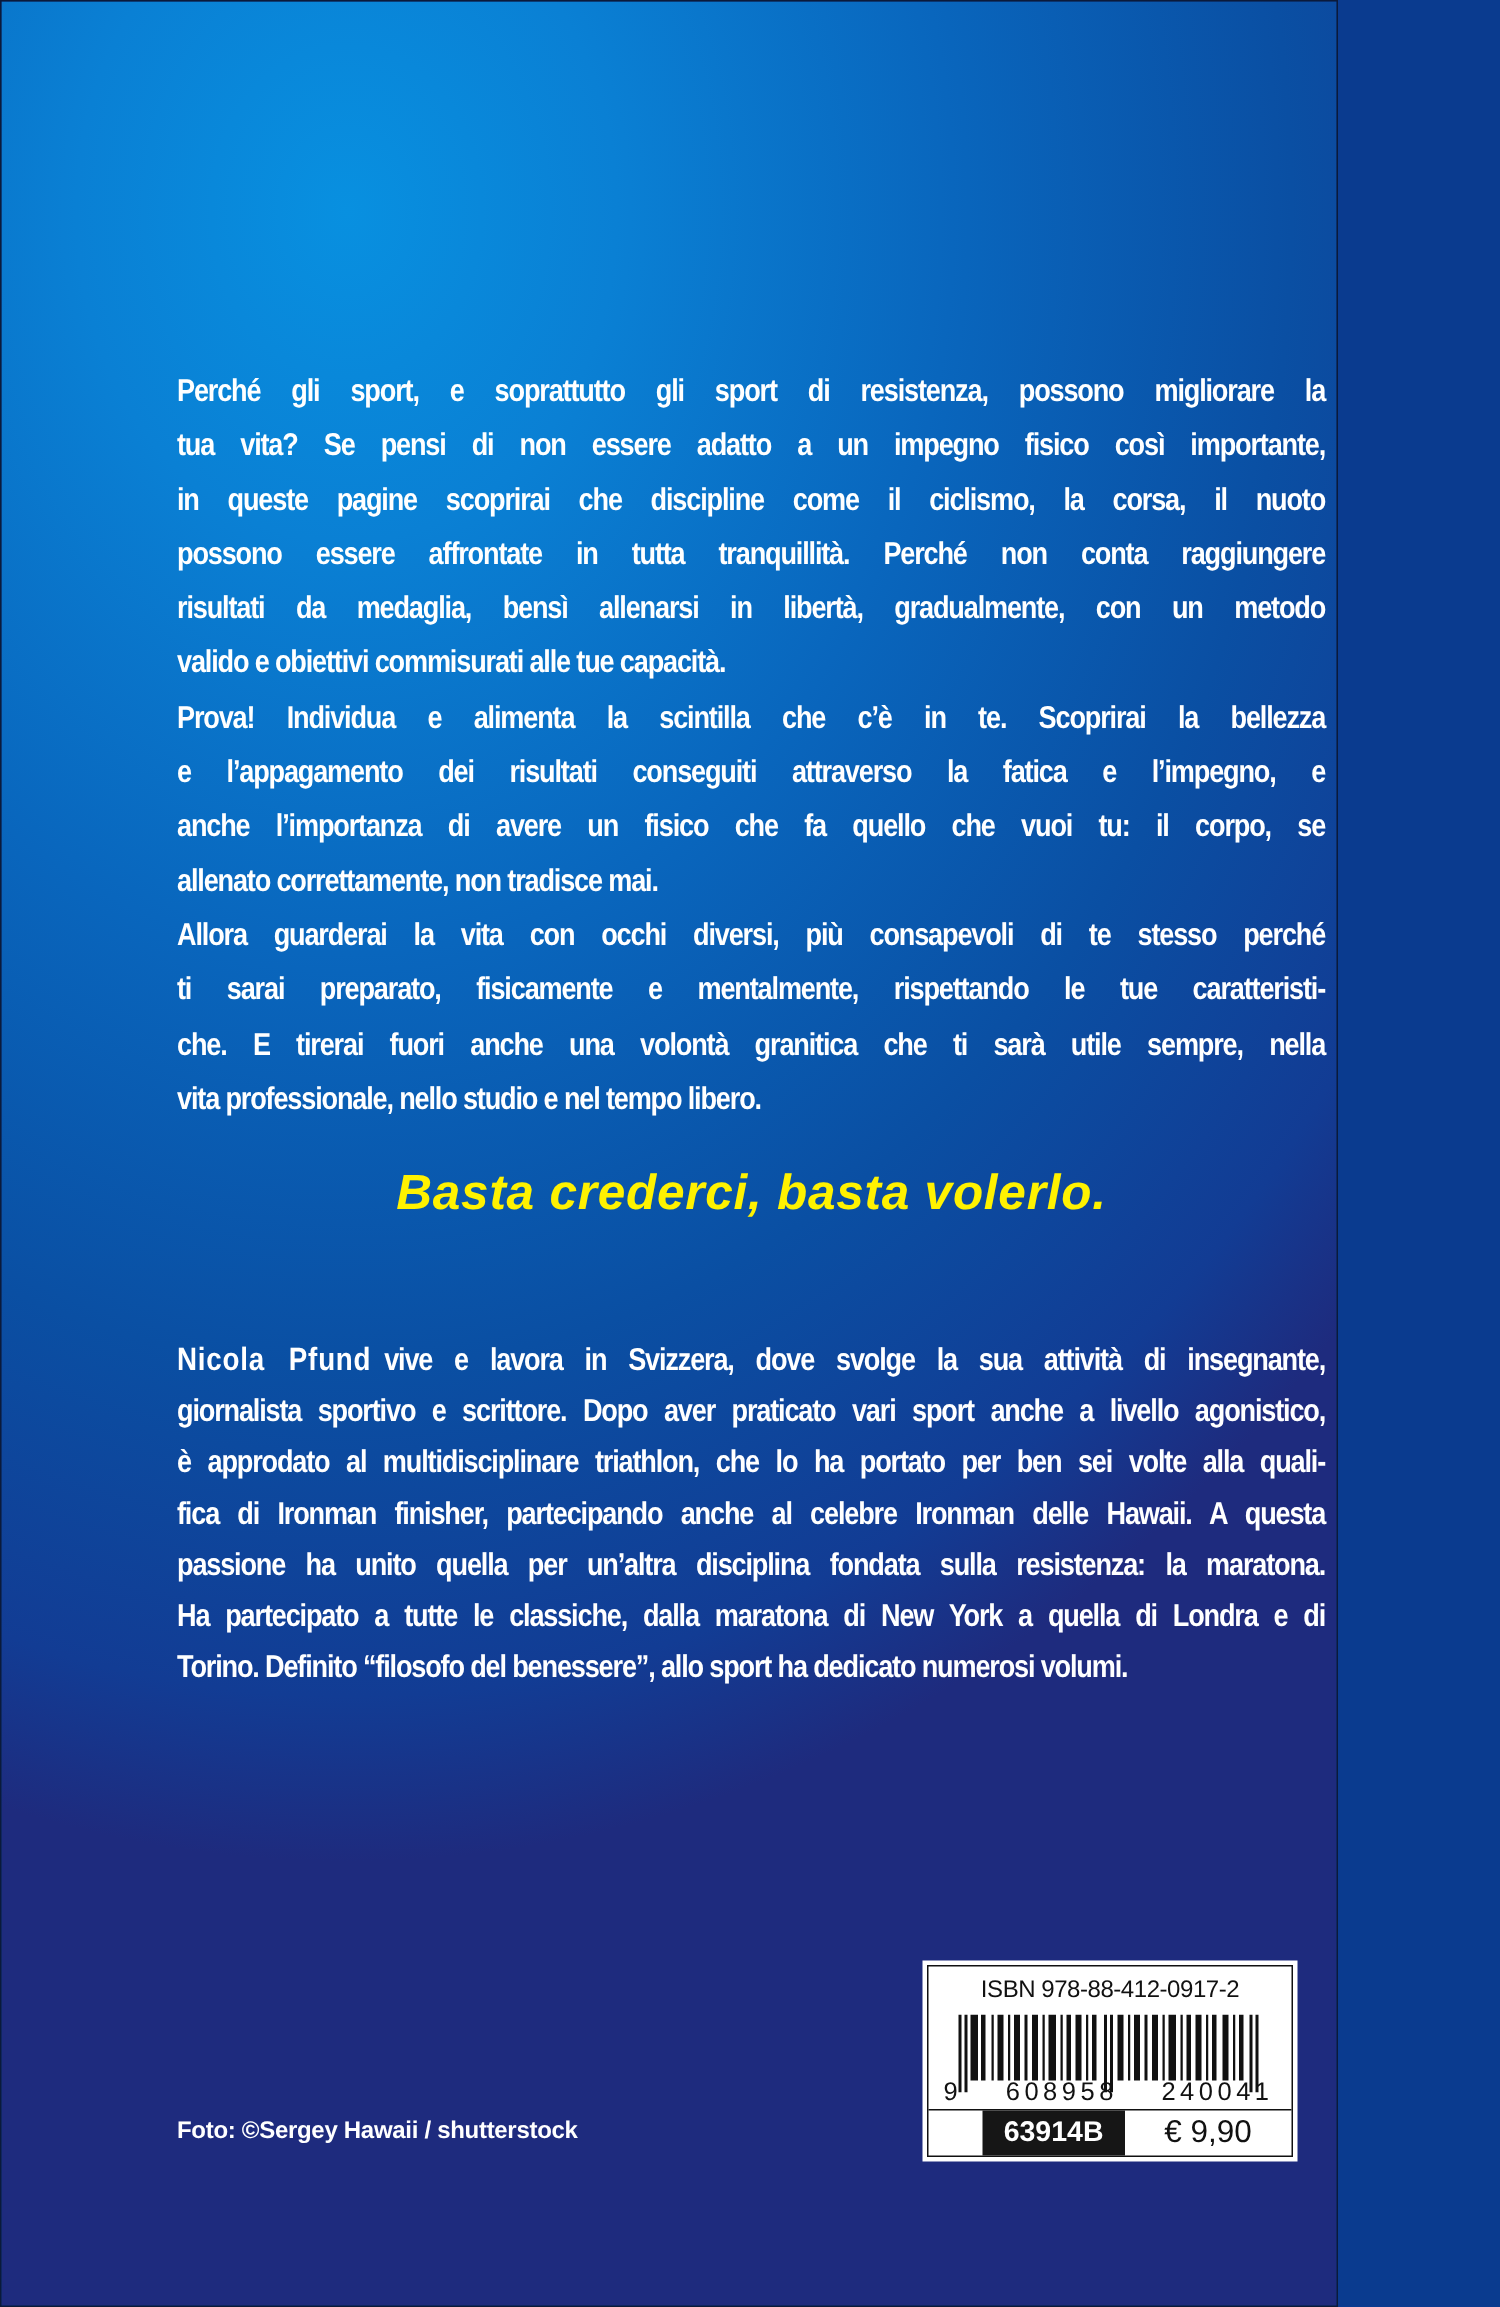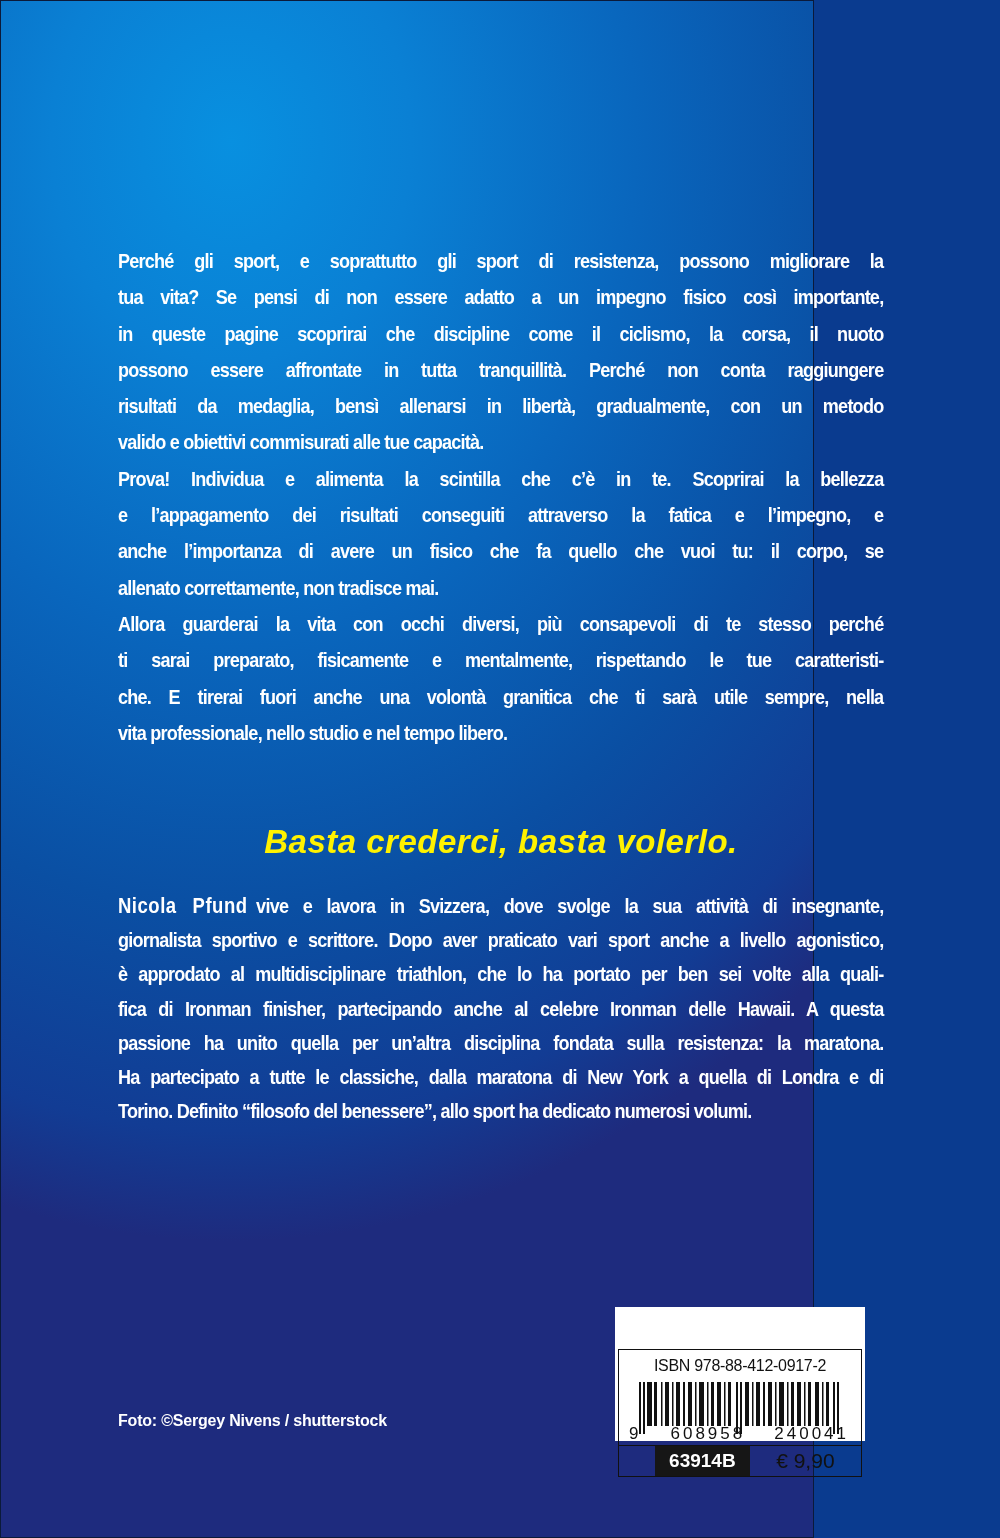--- a/index.html
+++ b/index.html
@@ -11,7 +11,7 @@
     }
     .cover {
       position: relative;
-      width: 814px;
+      width: 892px;
       height: 1538px;
       box-sizing: border-box;
       border: 1px solid #0b1a3a;

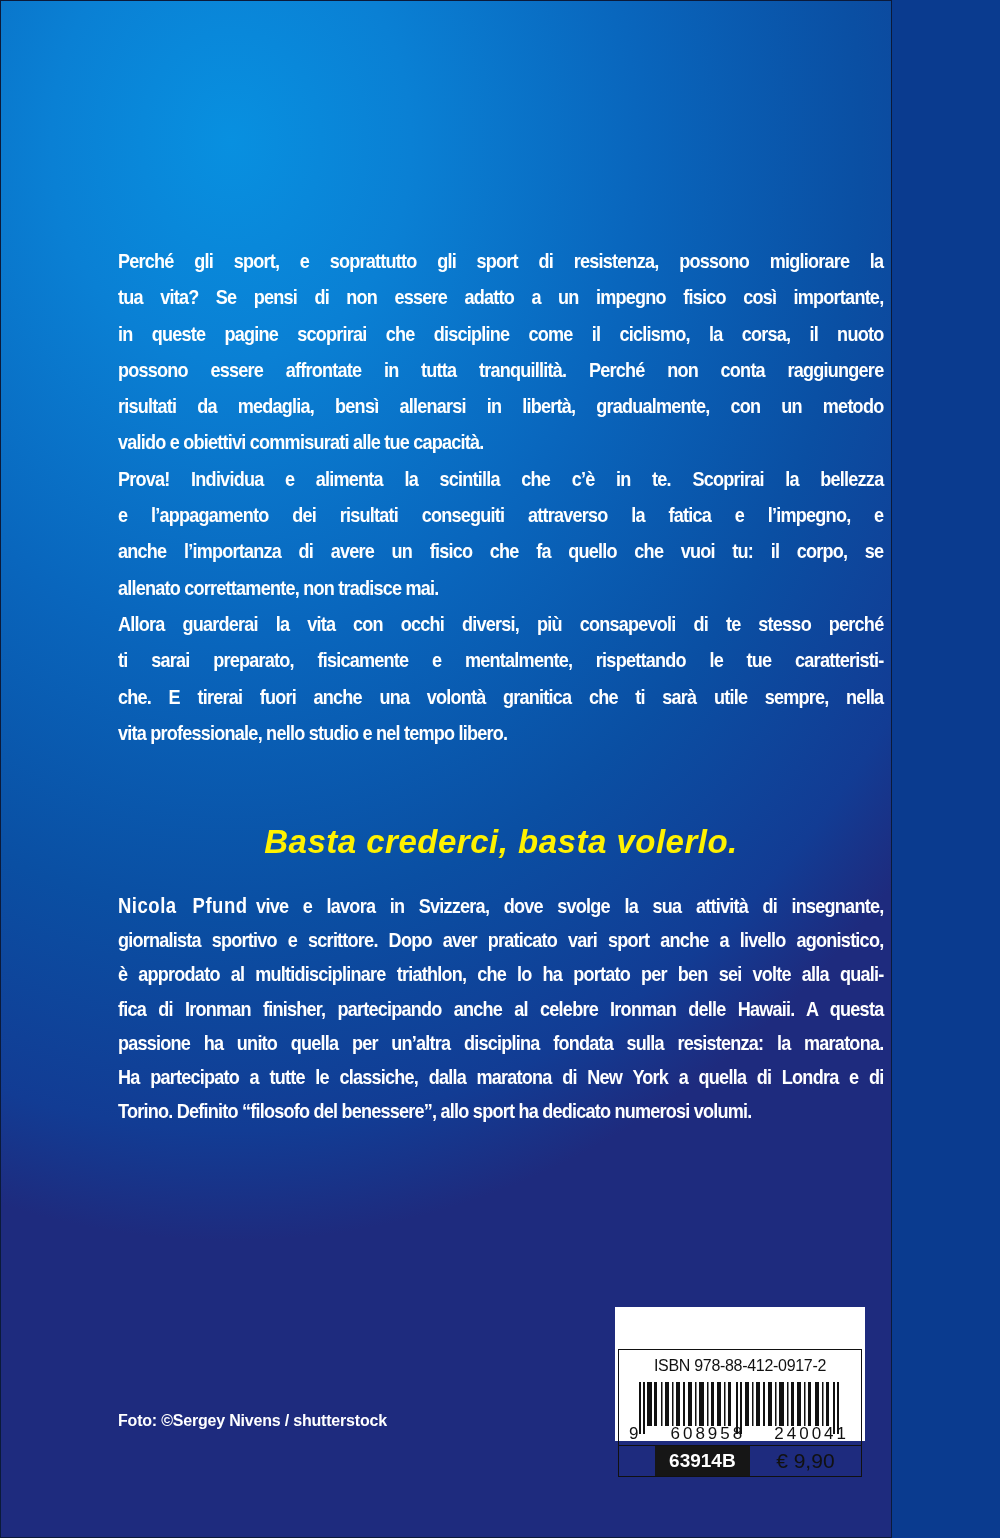--- a/index.html
+++ b/index.html
@@ -51,7 +51,6 @@
       font-size: 33px;
       color: #fff200;
       letter-spacing: 0.5px;
-      margin-top: 47px;
     }
 
     .bio {

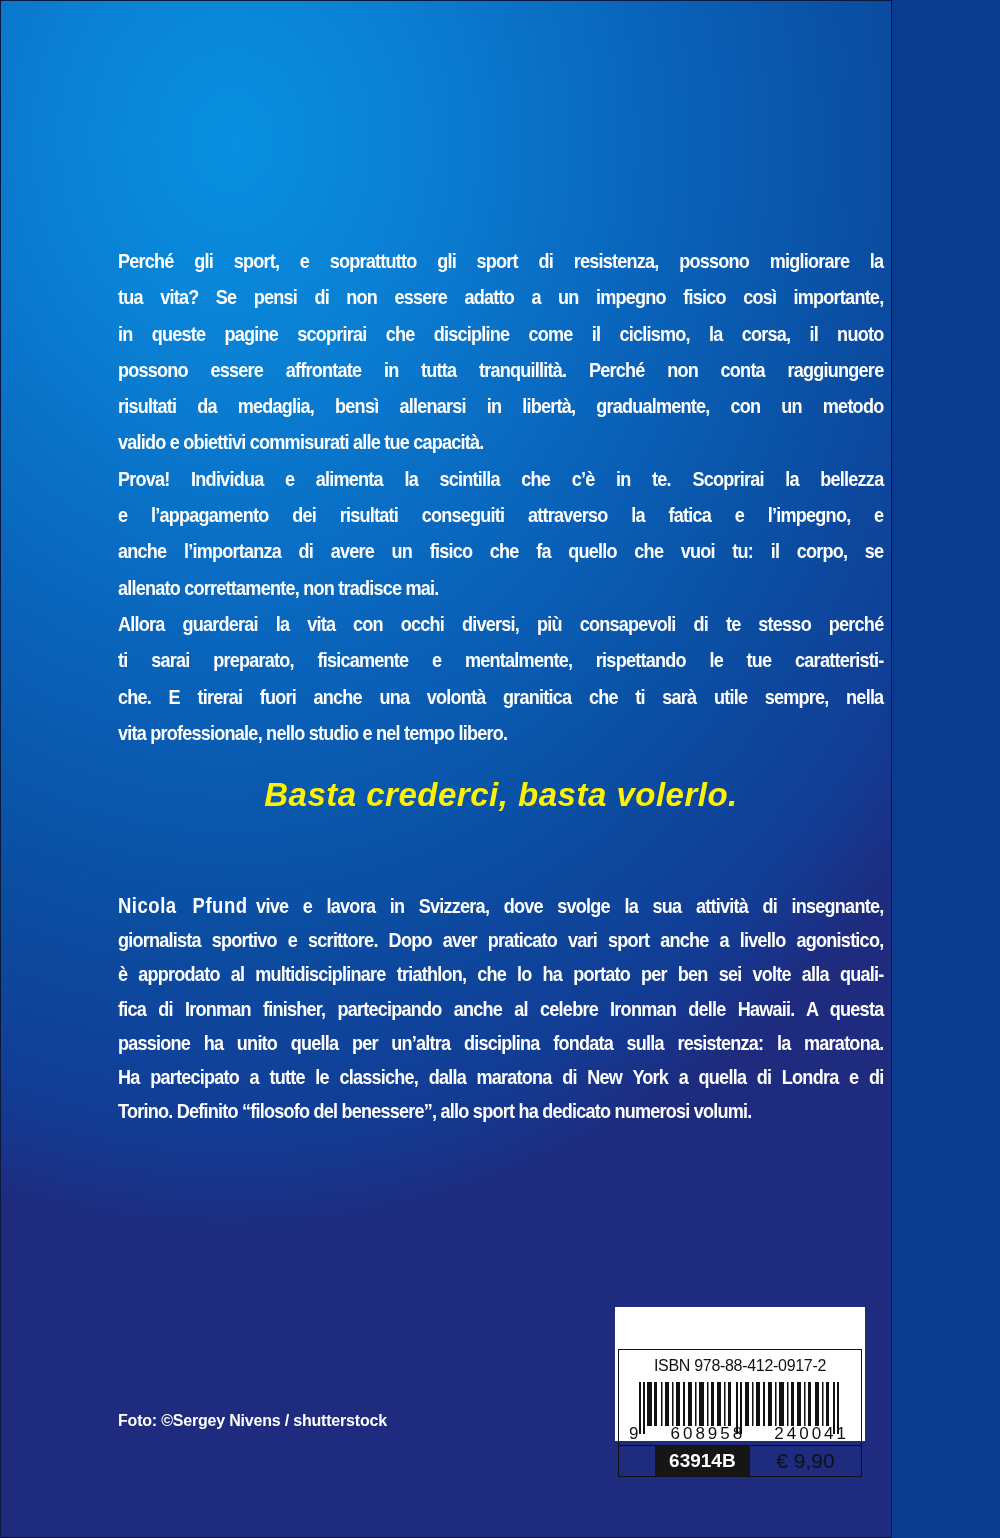--- a/index.html
+++ b/index.html
@@ -103,7 +103,6 @@
       box-sizing: border-box;
       border: 1.5px solid #111;
       position: relative;
-      margin-top: 39px;
     }
     .isbn-text {
       position: absolute;

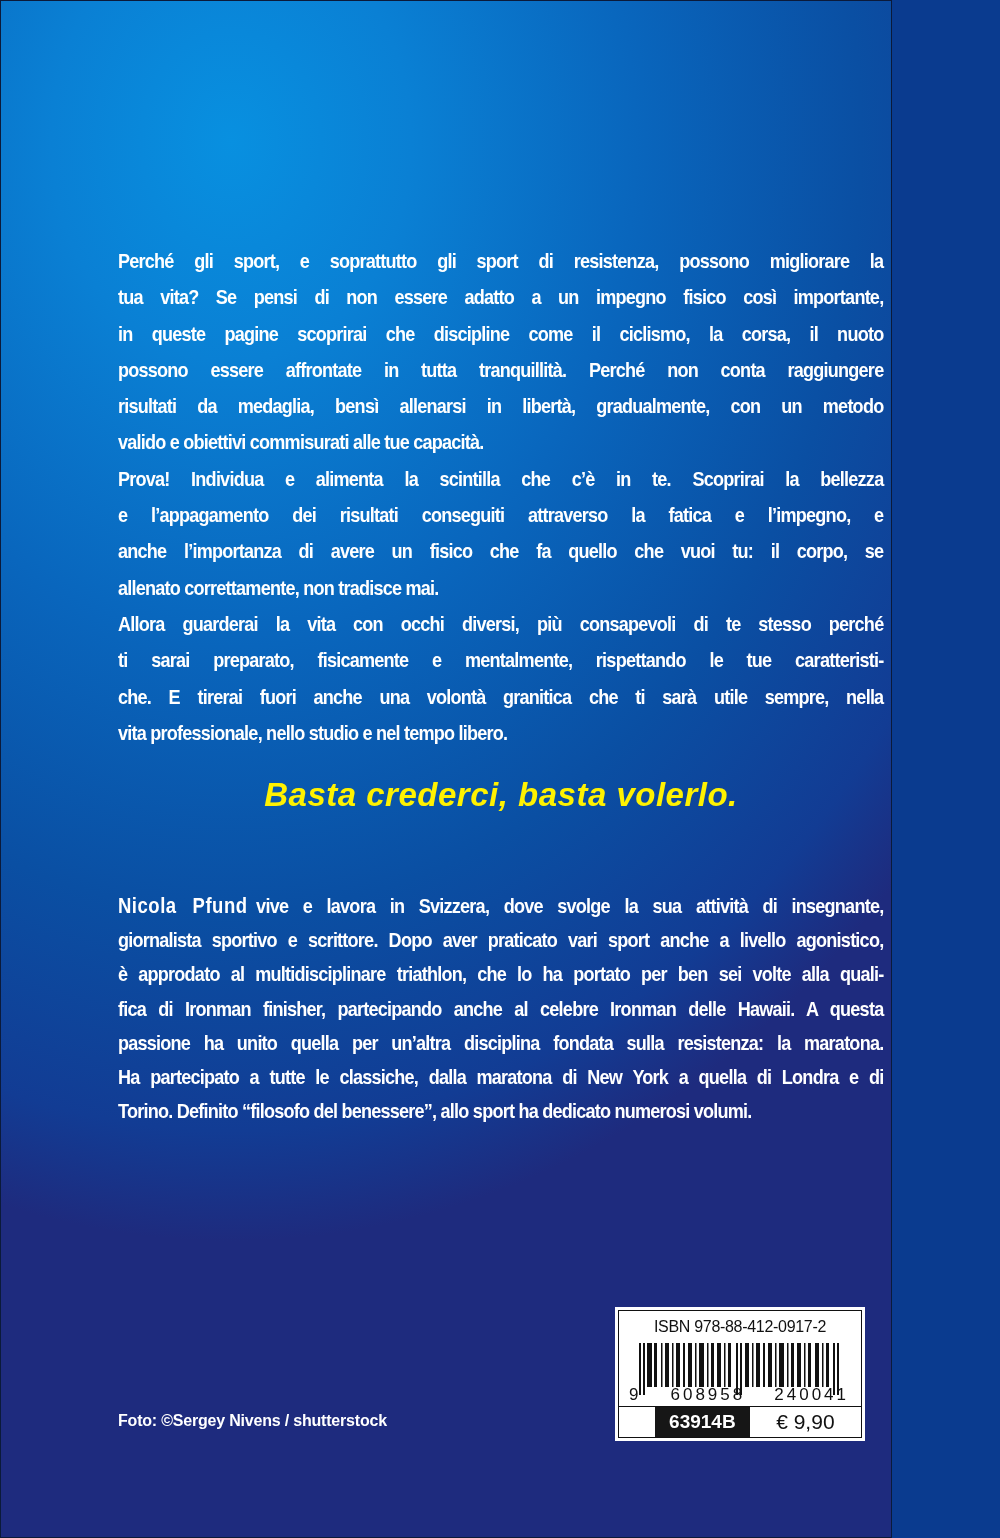--- a/index.html
+++ b/index.html
@@ -205,7 +205,7 @@
     <span class="line last">Torino. Definito “filosofo del benessere”, allo sport ha dedicato numerosi volumi.</span>
   </div>
 
-  <div class="credit">Foto: ©Sergey Nivens / shutterstock</div>
+  <div class="credit">Foto: ©Sergey Hawaii / shutterstock</div>
 
   <div class="barcode-box">
     <div class="barcode-inner">

